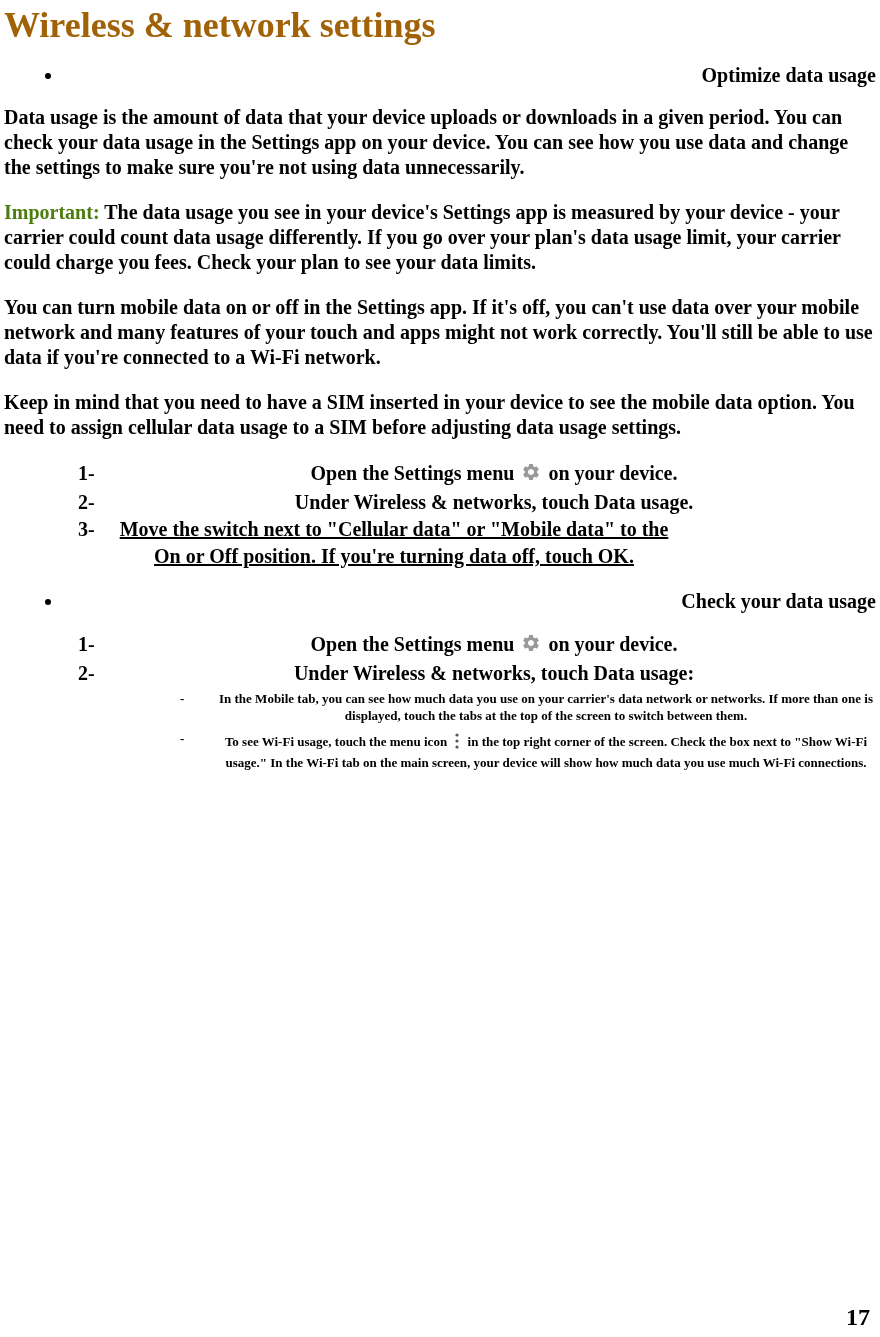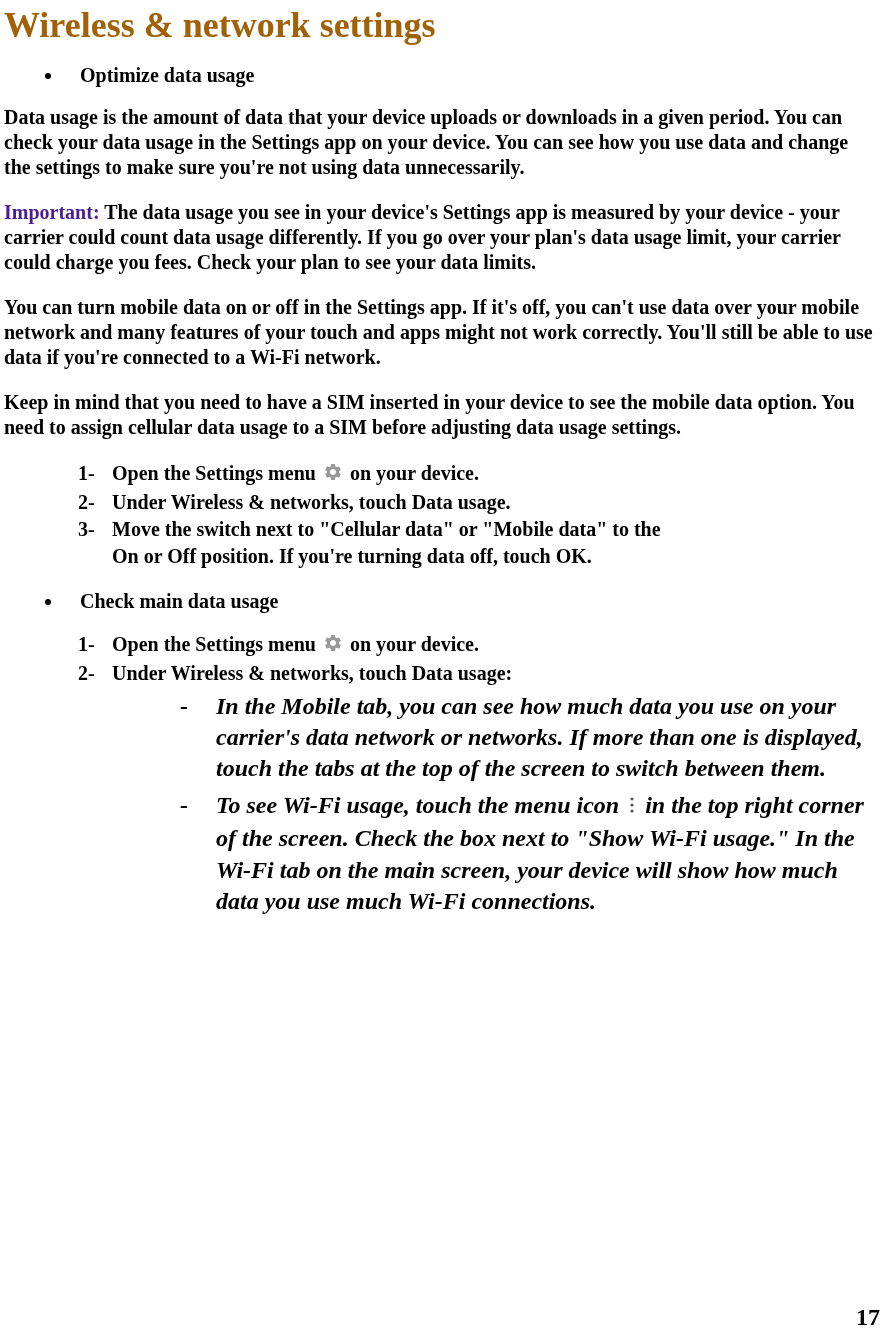--- a/index.html
+++ b/index.html
@@ -23,6 +23,7 @@
       list-style-type: disc;
       margin: 0 0 18px 0;
       padding-left: 60px;
+      text-align: right;
     }
     .bullet-list li {
       font-weight: bold;

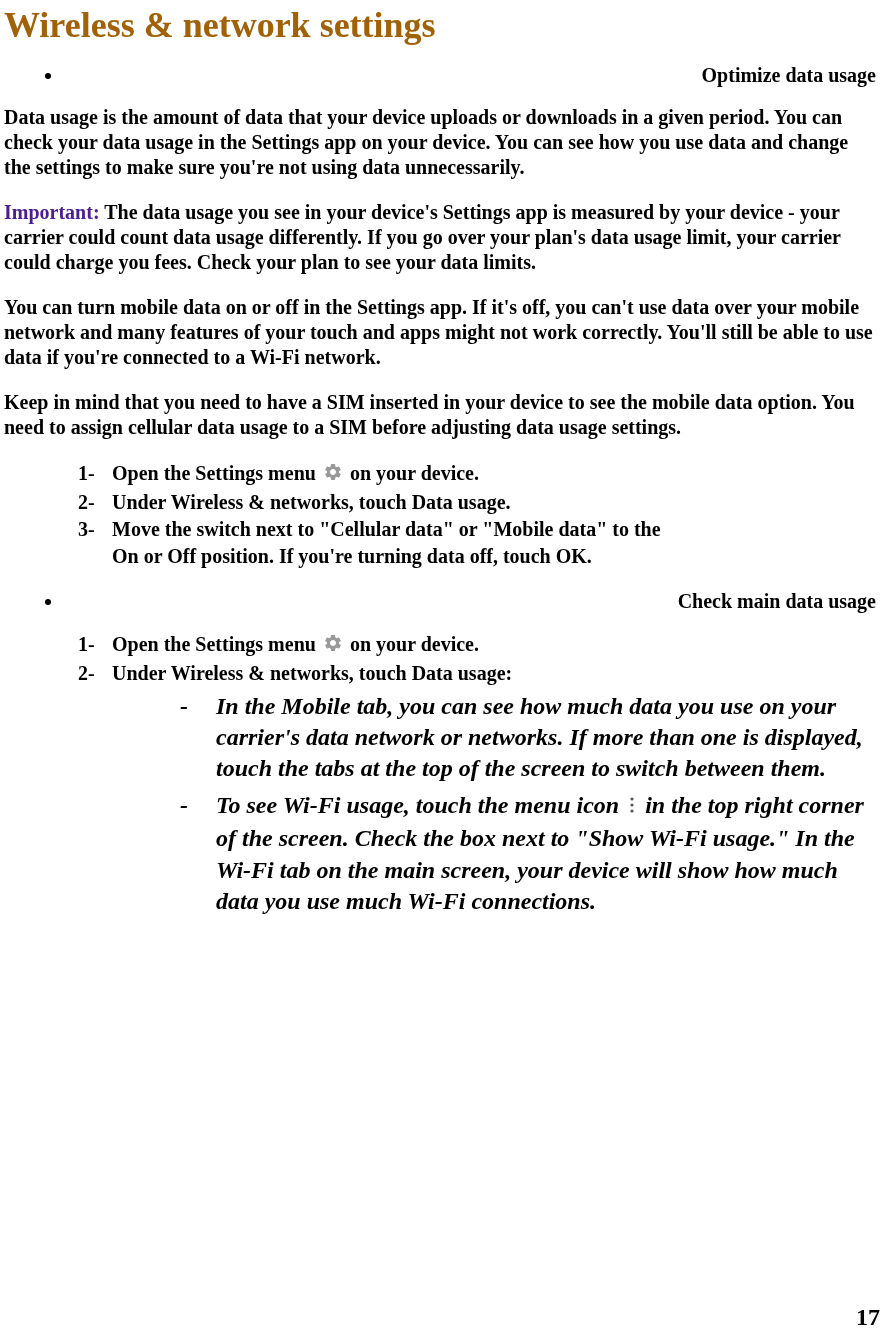--- a/index.html
+++ b/index.html
@@ -39,7 +39,7 @@
       font-family: Liberation Serif, serif;
     }
     .important {
-      color: #4c1d95;
+      color: #4d7c0f;
       font-weight: bold;
     }
     .steps {

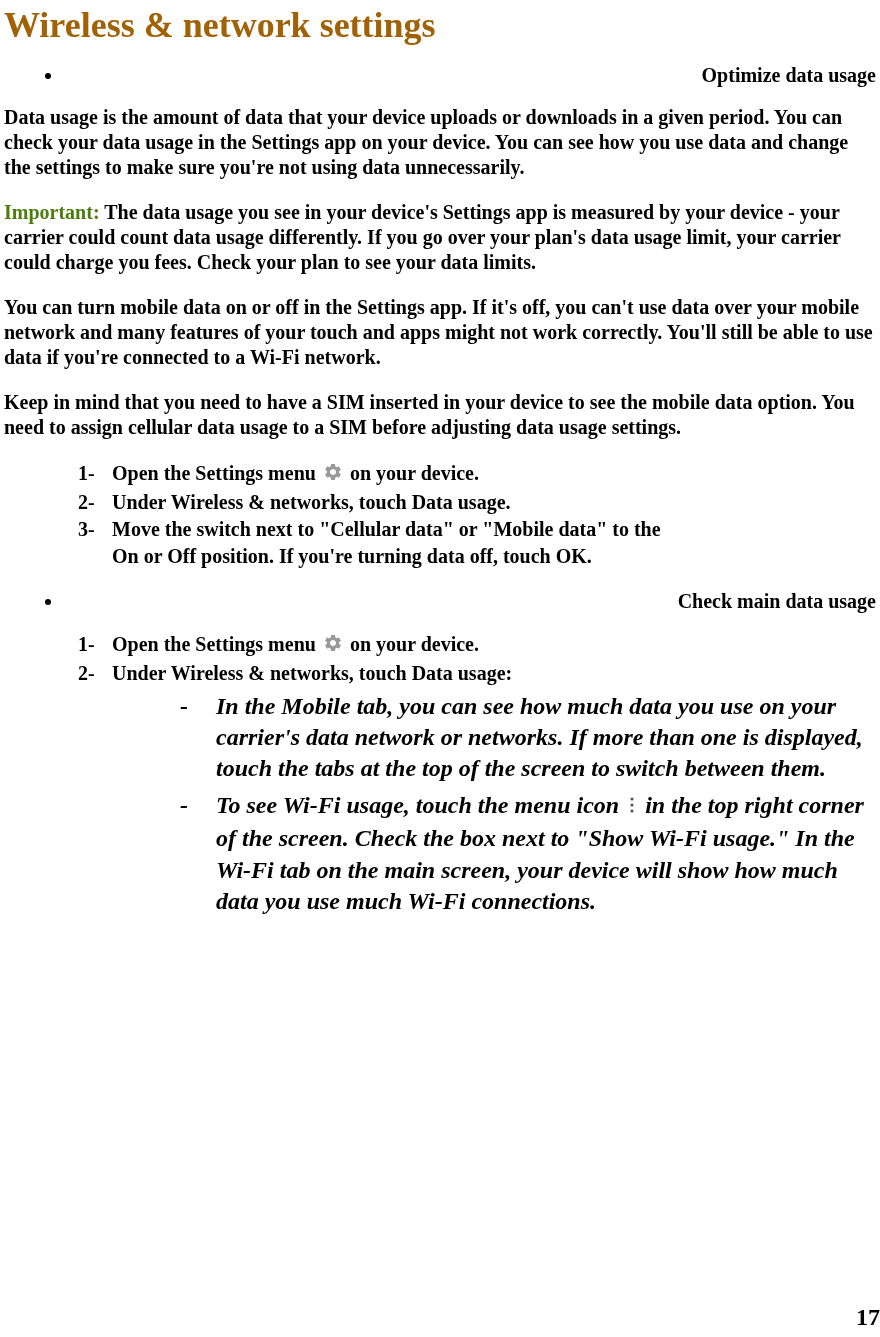--- a/index.html
+++ b/index.html
@@ -54,6 +54,7 @@
       line-height: 1.35;
       padding-left: 34px;
       position: relative;
+      text-align: center;
     }
     .steps > li::before {
       counter-increment: step;

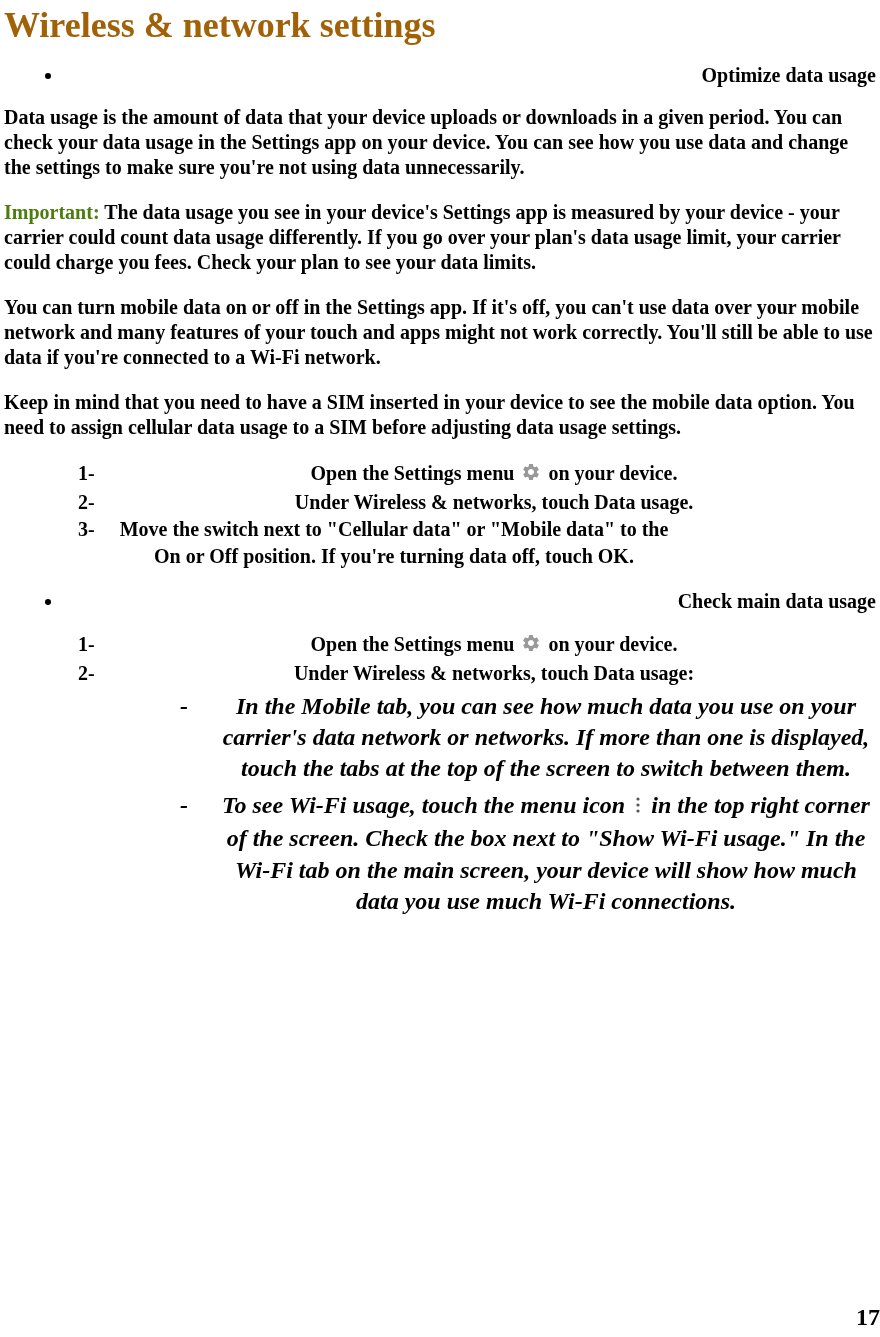--- a/index.html
+++ b/index.html
@@ -133,7 +133,7 @@
             </svg></span><span> on your device.</span>
     </li>
     <li>Under Wireless &amp; networks, touch Data usage.</li>
-    <li style="padding-right: 200px;">Move the switch next to "Cellular data" or "Mobile data" to the On or Off position. If you're turning data off, touch OK.</li>
+    <li style="padding-right: 200px; text-decoration: underline;">Move the switch next to "Cellular data" or "Mobile data" to the On or Off position. If you're turning data off, touch OK.</li>
   </ol>
 
   <ul class="bullet-list">

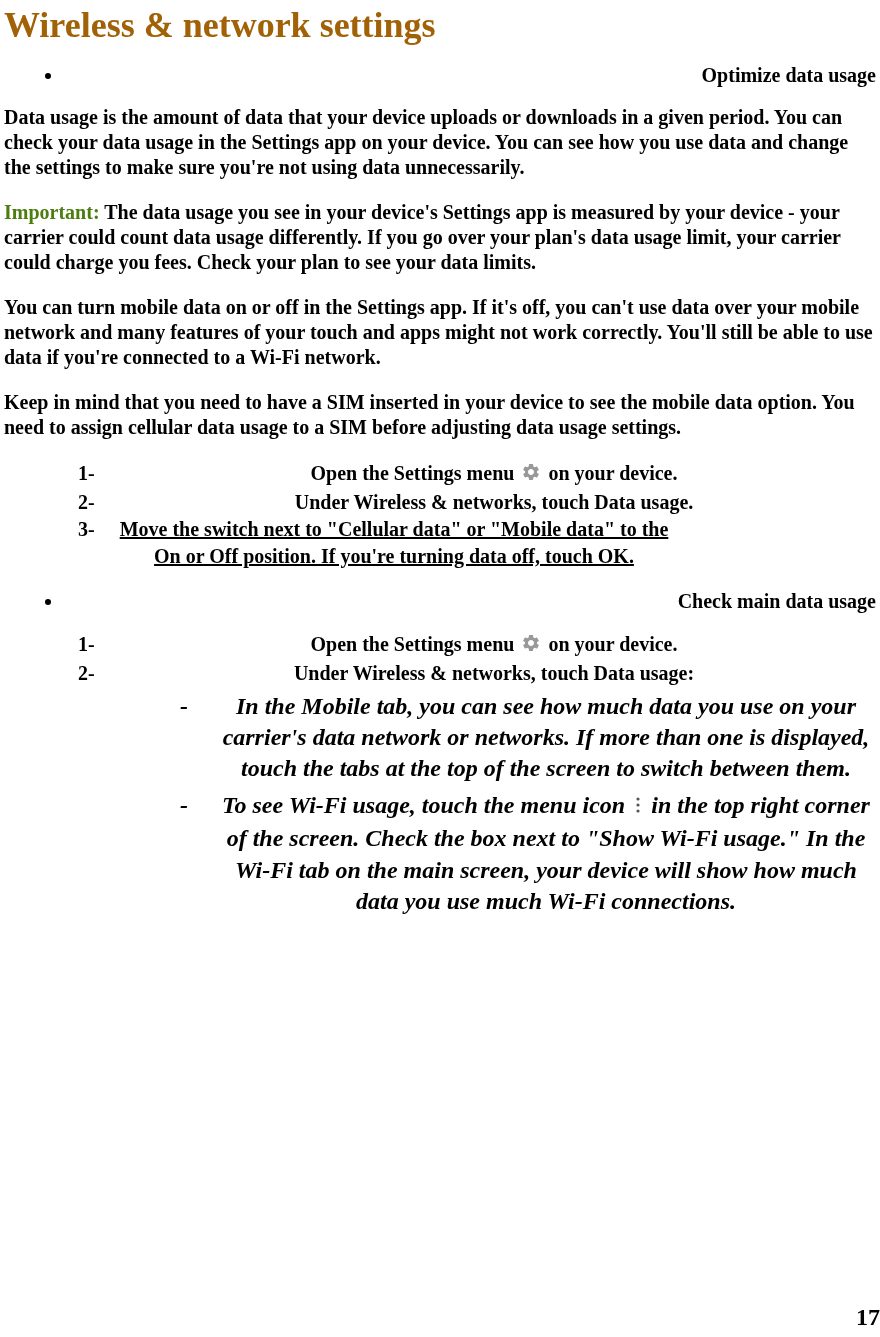--- a/index.html
+++ b/index.html
@@ -137,7 +137,7 @@
   </ol>
 
   <ul class="bullet-list">
-    <li>Check main data usage</li>
+    <li>Check your data usage</li>
   </ul>
 
 

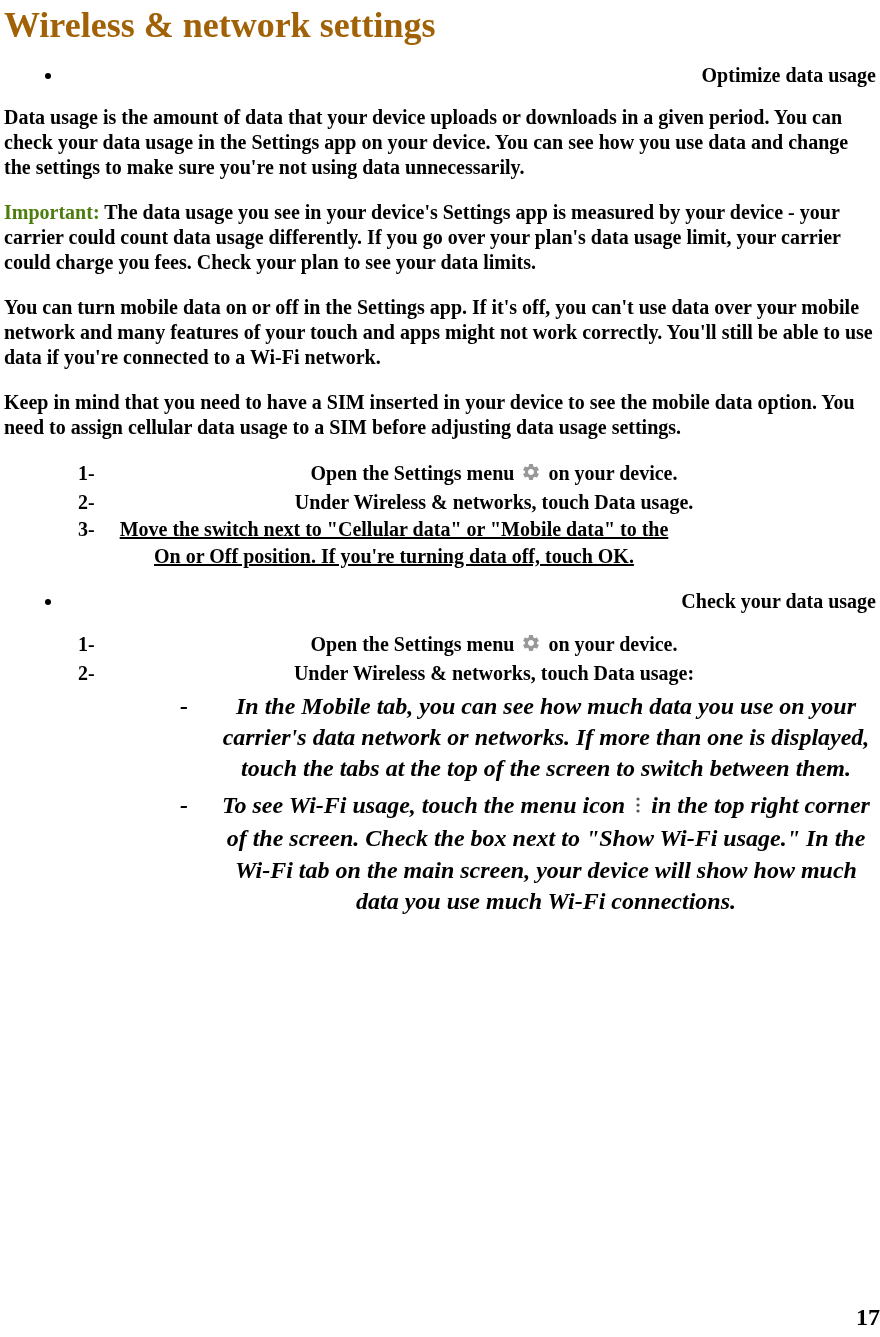--- a/index.html
+++ b/index.html
@@ -70,12 +70,11 @@
     }
     .sub-list > li {
       font-weight: bold;
-      font-size: 24px;
+      font-size: 13px;
       line-height: 1.3;
       position: relative;
       padding-left: 36px;
       margin-bottom: 6px;
-      font-style: italic;
     }
     .sub-list > li::before {
       content: "-";

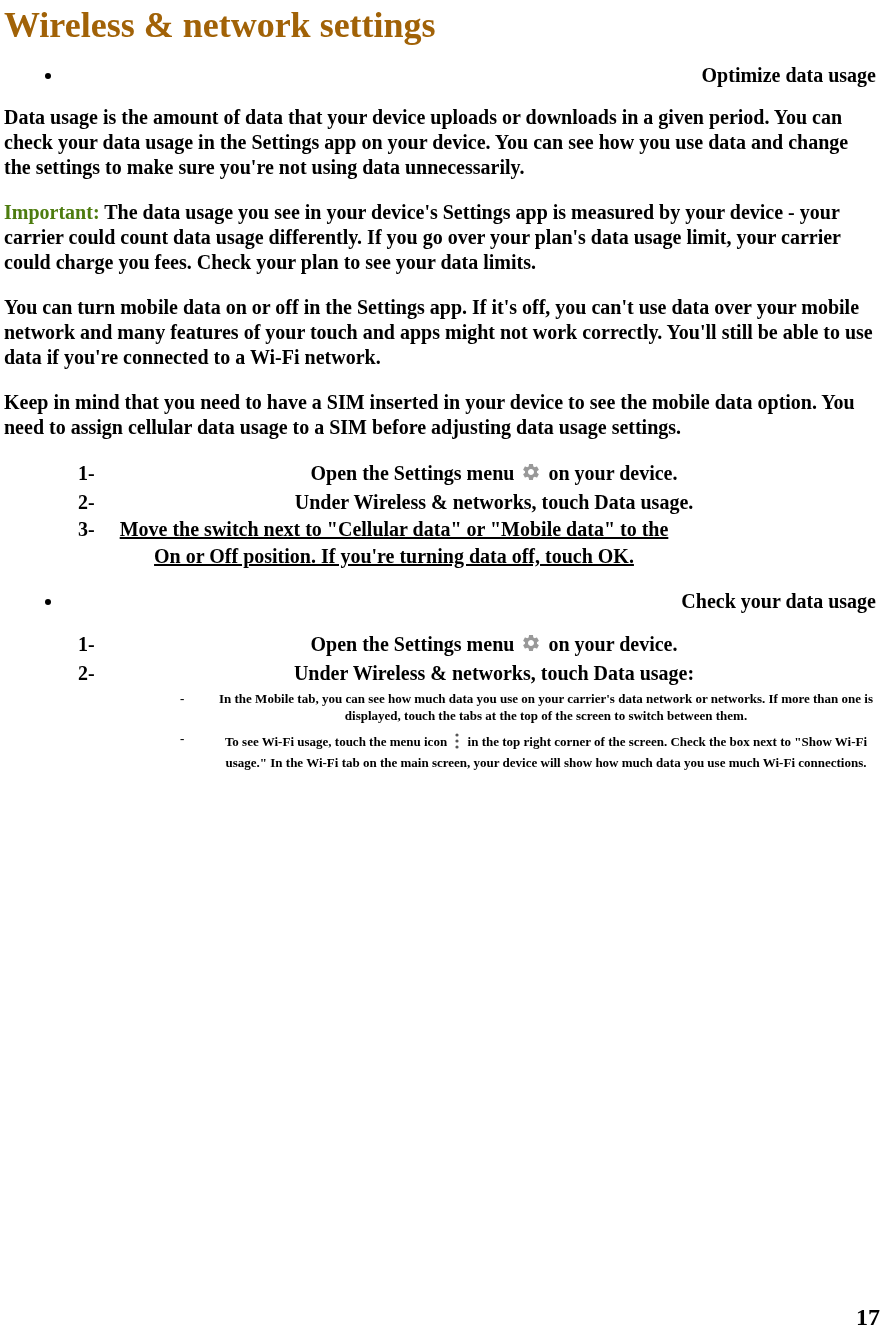--- a/index.html
+++ b/index.html
@@ -93,7 +93,7 @@
     }
     .page-number {
       position: absolute;
-      right: 0;
+      right: 10px;
       bottom: 10px;
       font-size: 24px;
       font-weight: bold;

